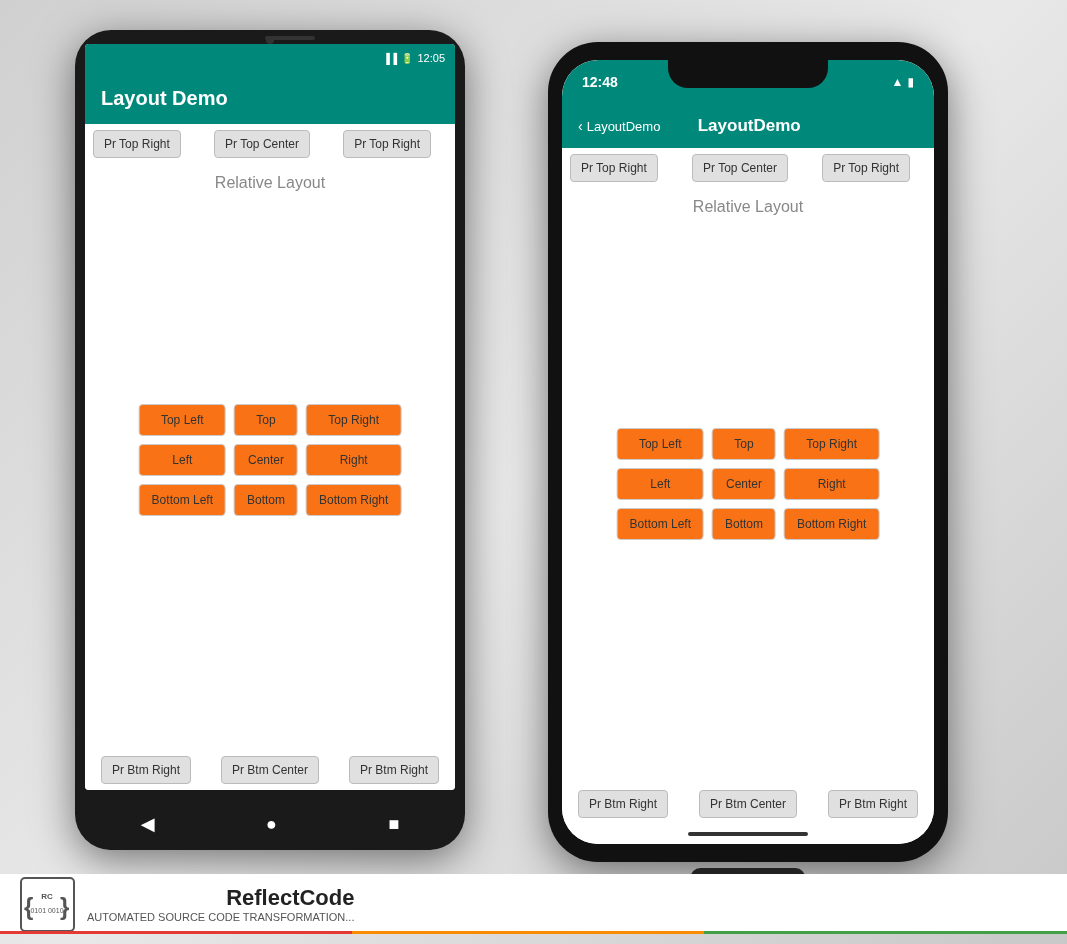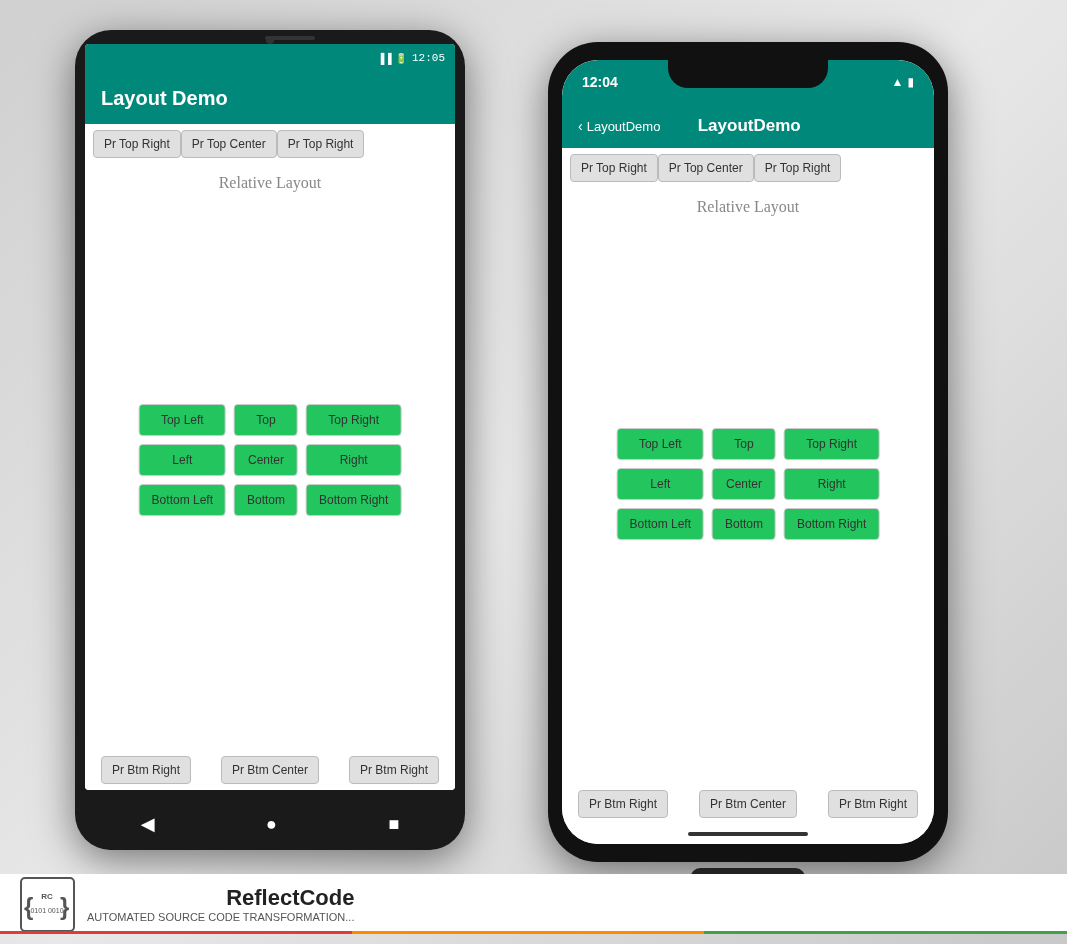--- a/index.html
+++ b/index.html
@@ -366,7 +366,7 @@
       <div class="android-status-bar">
         <span class="status-icon">▐▐</span>
         <span class="status-icon">🔋</span>
-        <span class="status-icon" style="color:white;font-size:11px;font-family:Liberation Mono, monospace;">12:05</span>
+        <span class="status-icon" style="color:white;font-size:11px;">12:05</span>
       </div>
 
       <div class="android-action-bar">

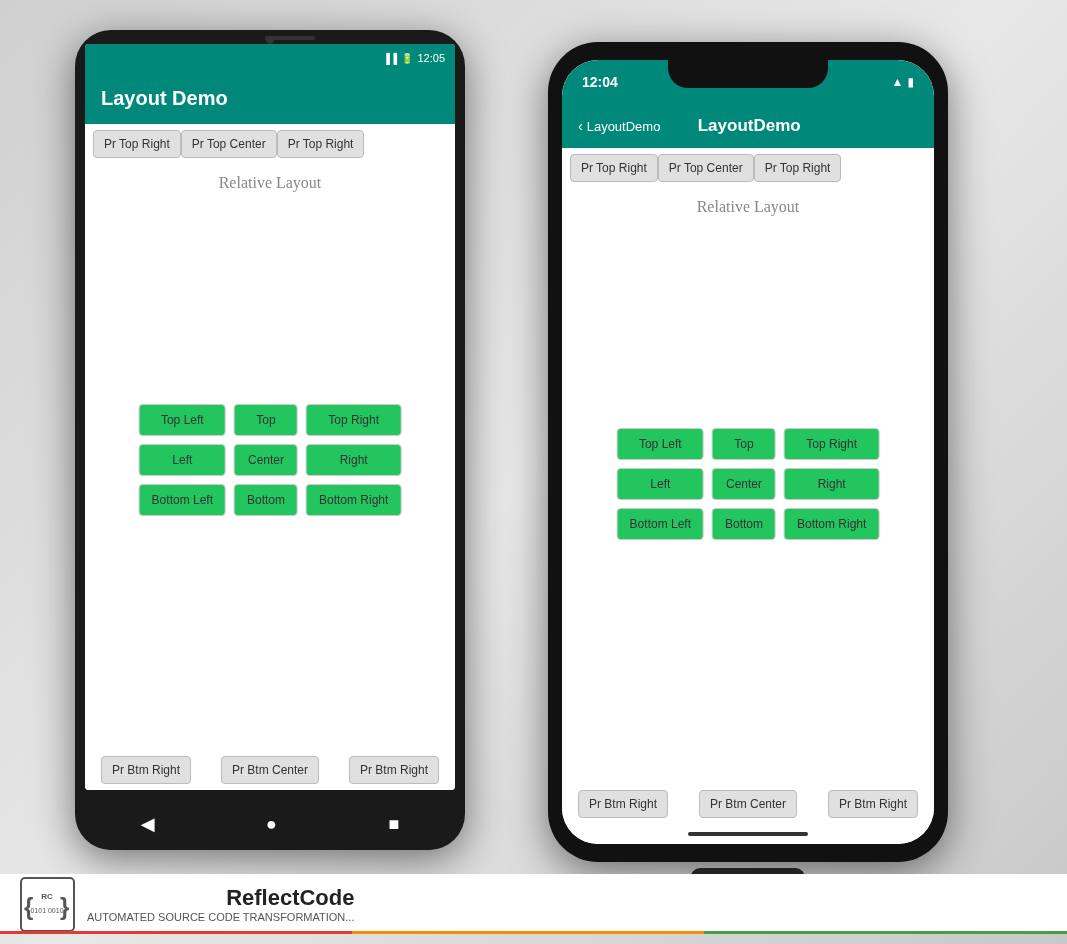--- a/index.html
+++ b/index.html
@@ -418,7 +418,7 @@
     <div class="iphone-screen">
 
       <div class="iphone-status-bar">
-        <span class="iphone-time">12:04</span>
+        <span class="iphone-time">12:48</span>
         <div style="width:80px;"></div>
         <div class="iphone-status-icons">
           <span style="color:white;font-size:12px;">▲</span>

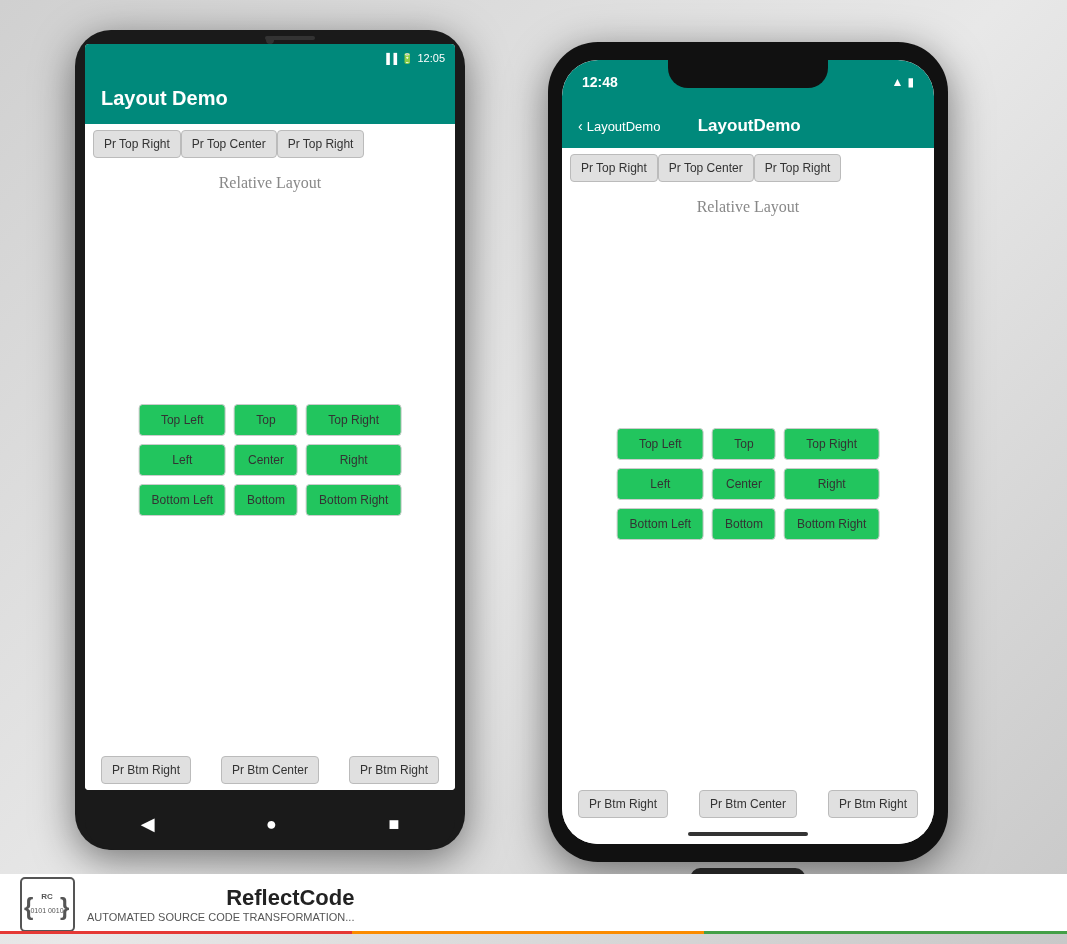--- a/index.html
+++ b/index.html
@@ -85,6 +85,7 @@
       left: 0;
       right: 16px;
       display: flex;
+      justify-content: space-between;
       padding: 6px 8px;
     }
 

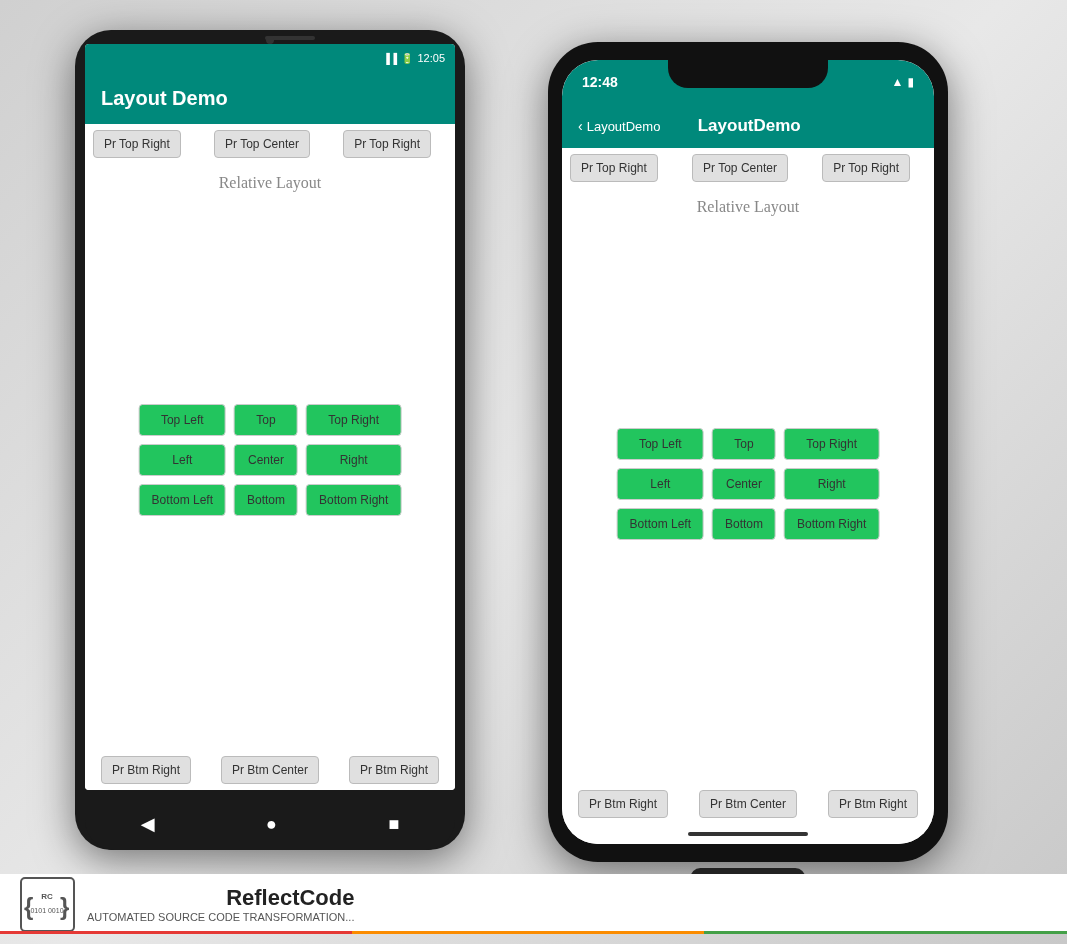--- a/index.html
+++ b/index.html
@@ -107,7 +107,6 @@
       text-align: center;
       font-size: 16px;
       color: #888;
-      font-family: Liberation Serif, serif;
     }
 
     .grid-buttons {

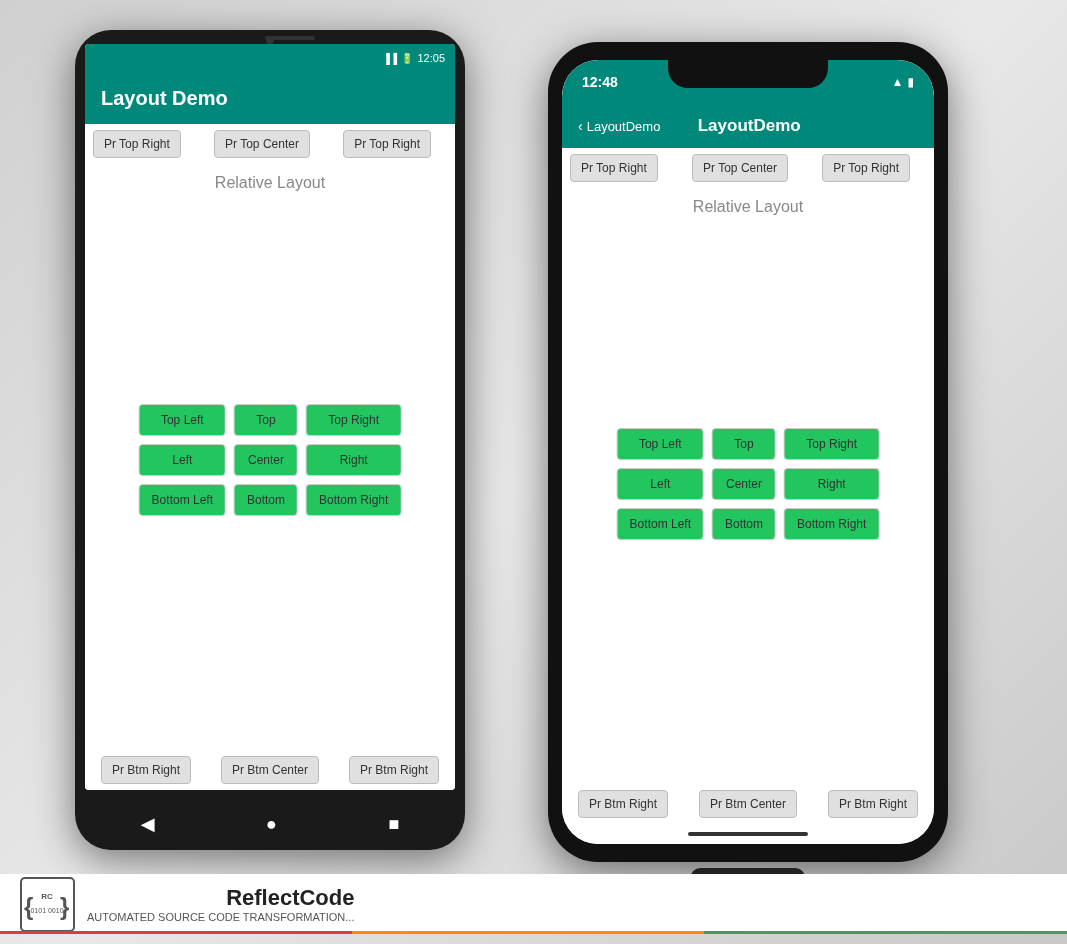--- a/index.html
+++ b/index.html
@@ -120,7 +120,7 @@
     }
 
     .grid-btn {
-      background: #22c55e;
+      background: #f97316;
       border: 1px solid #ccc;
       border-radius: 4px;
       padding: 8px 12px;

